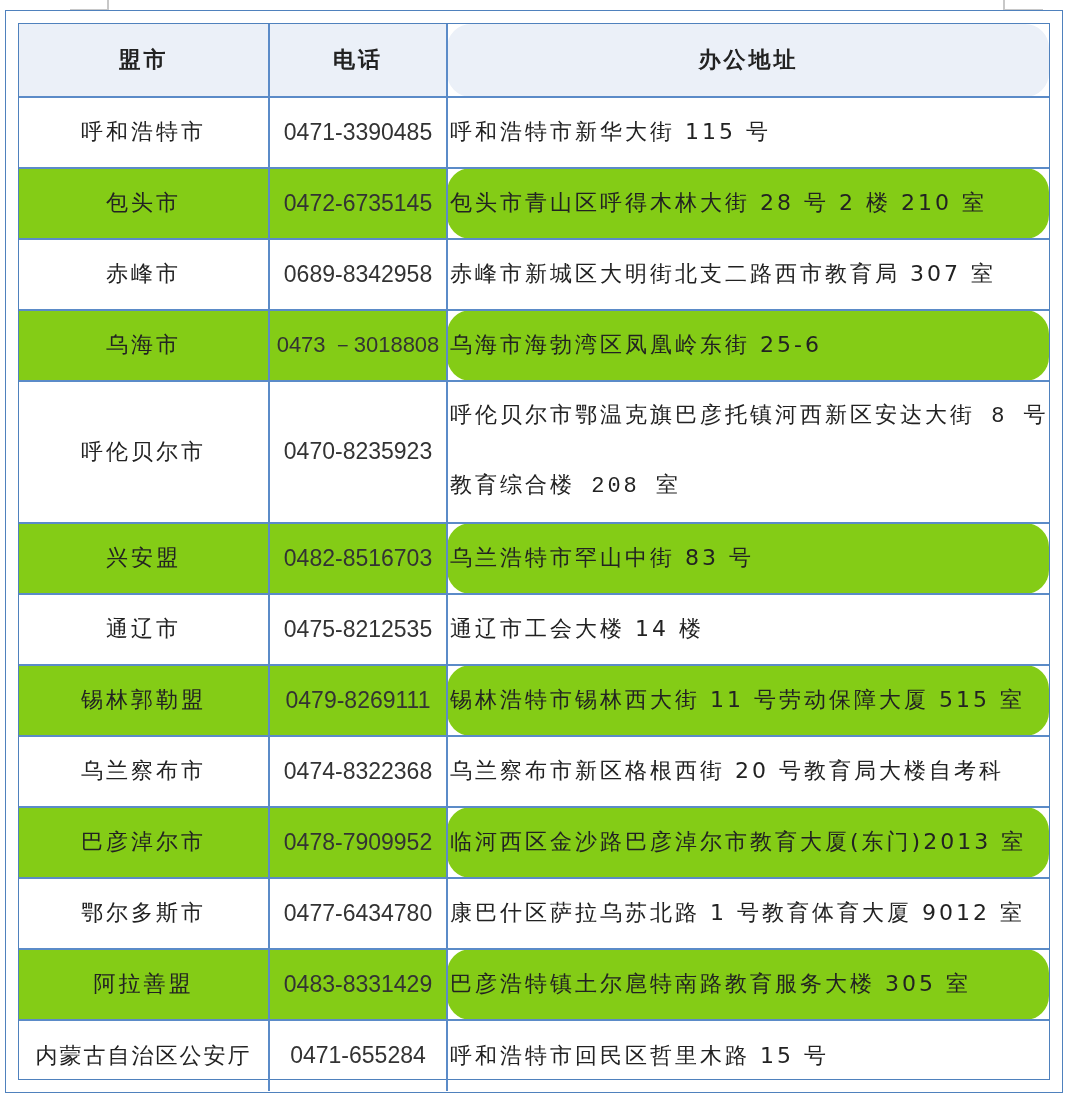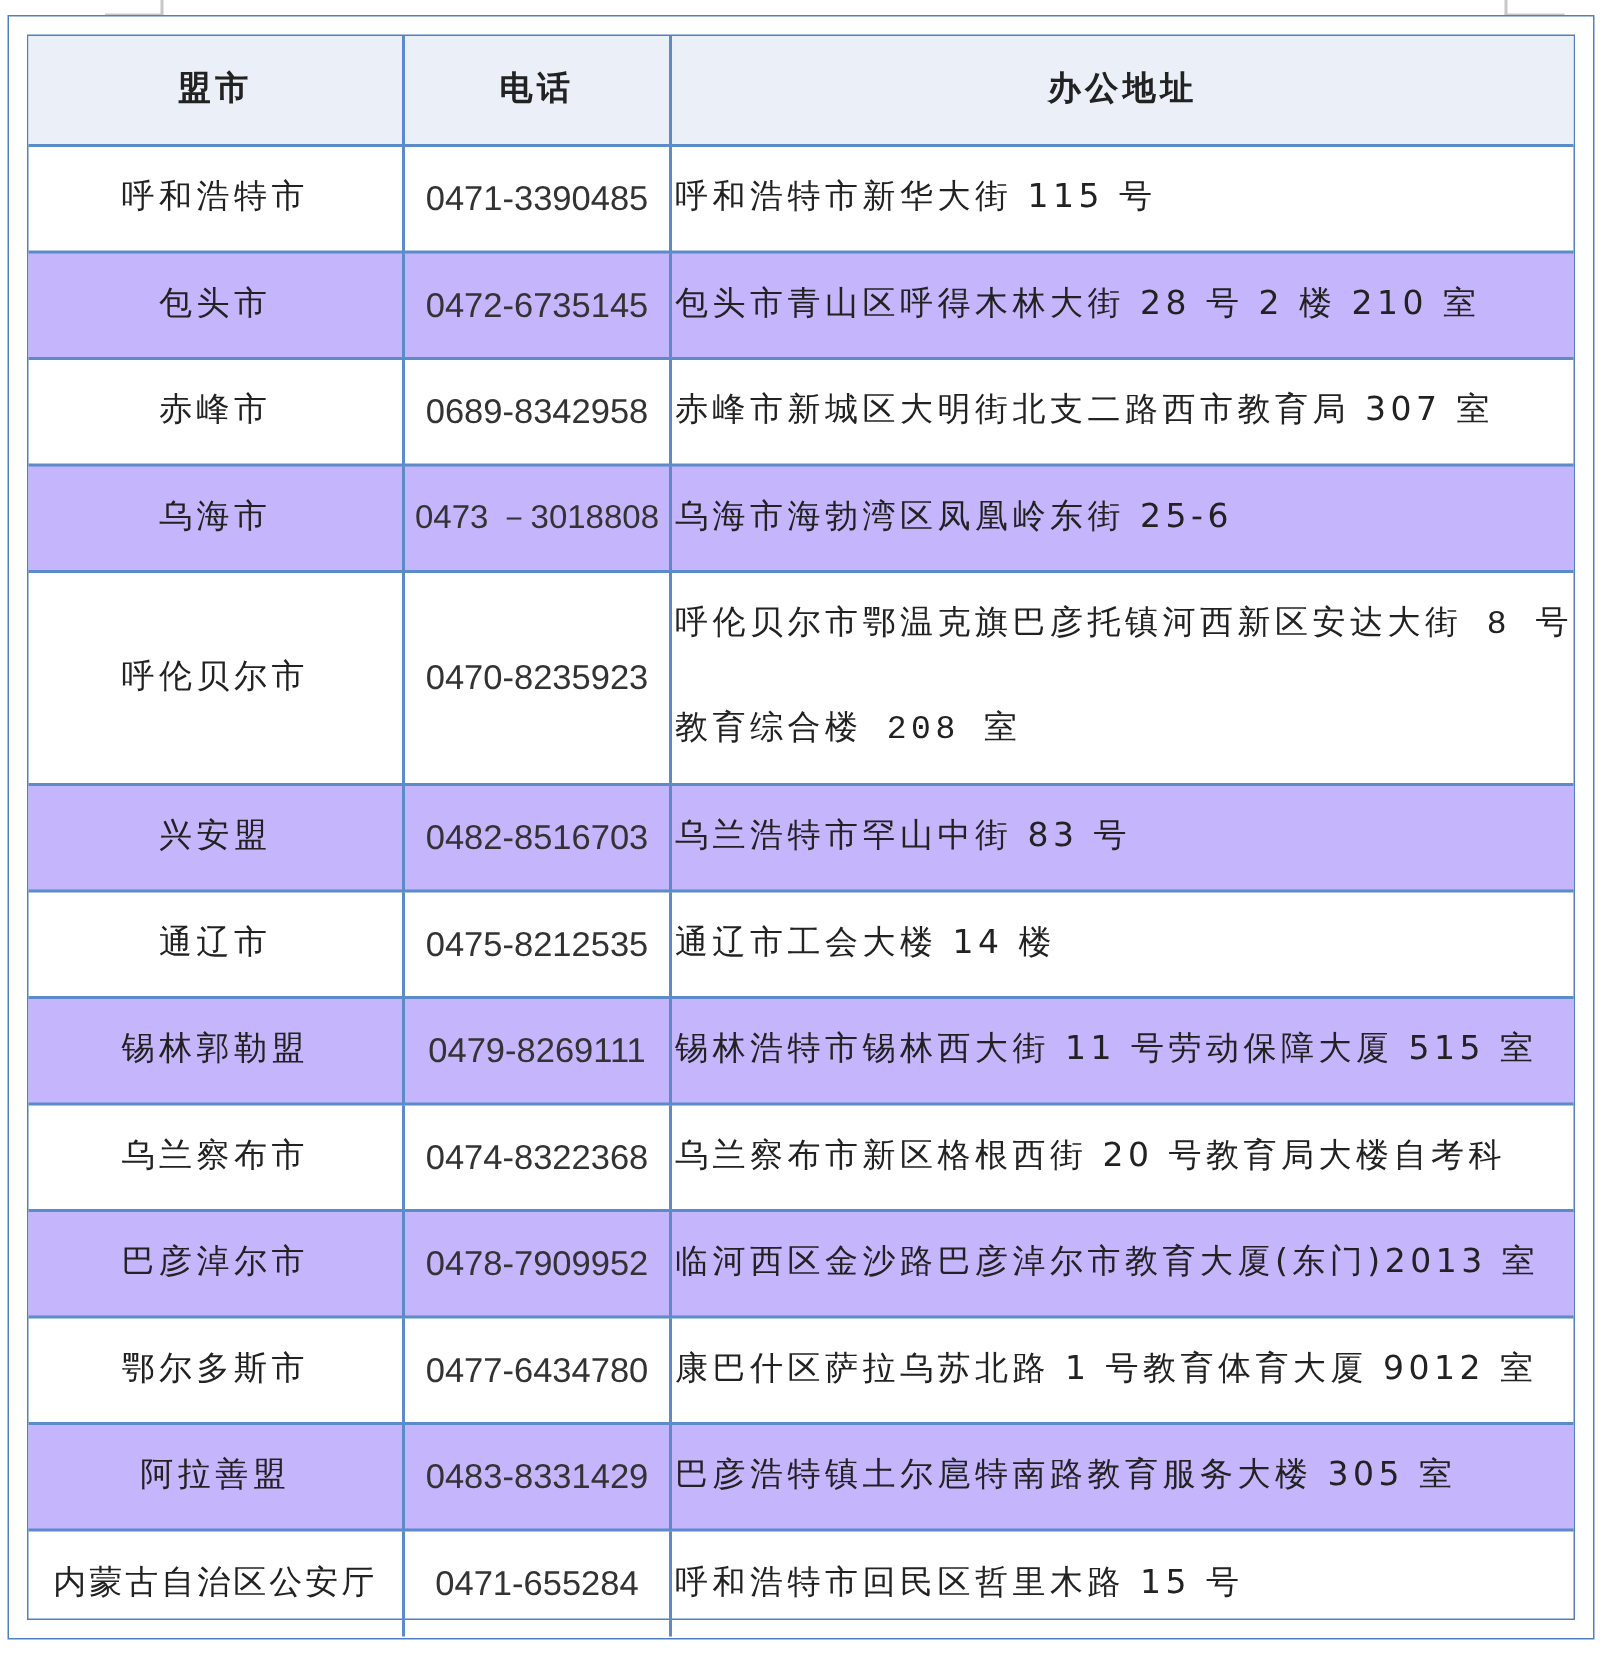--- a/index.html
+++ b/index.html
@@ -27,7 +27,7 @@
   tr.tall { height: 140px; }
   table tr:first-child th { border-top: none; }
   table tr td:first-child, table tr th:first-child { border-left: none; }
-  table tr td:last-child, table tr th:last-child { border-right: none; }
+  table tr td:last-child, table tr th:last-child { border-right: none; border-radius: 24px; }
   table tr:last-child td { border-bottom: none; }
 </style>
 </head>

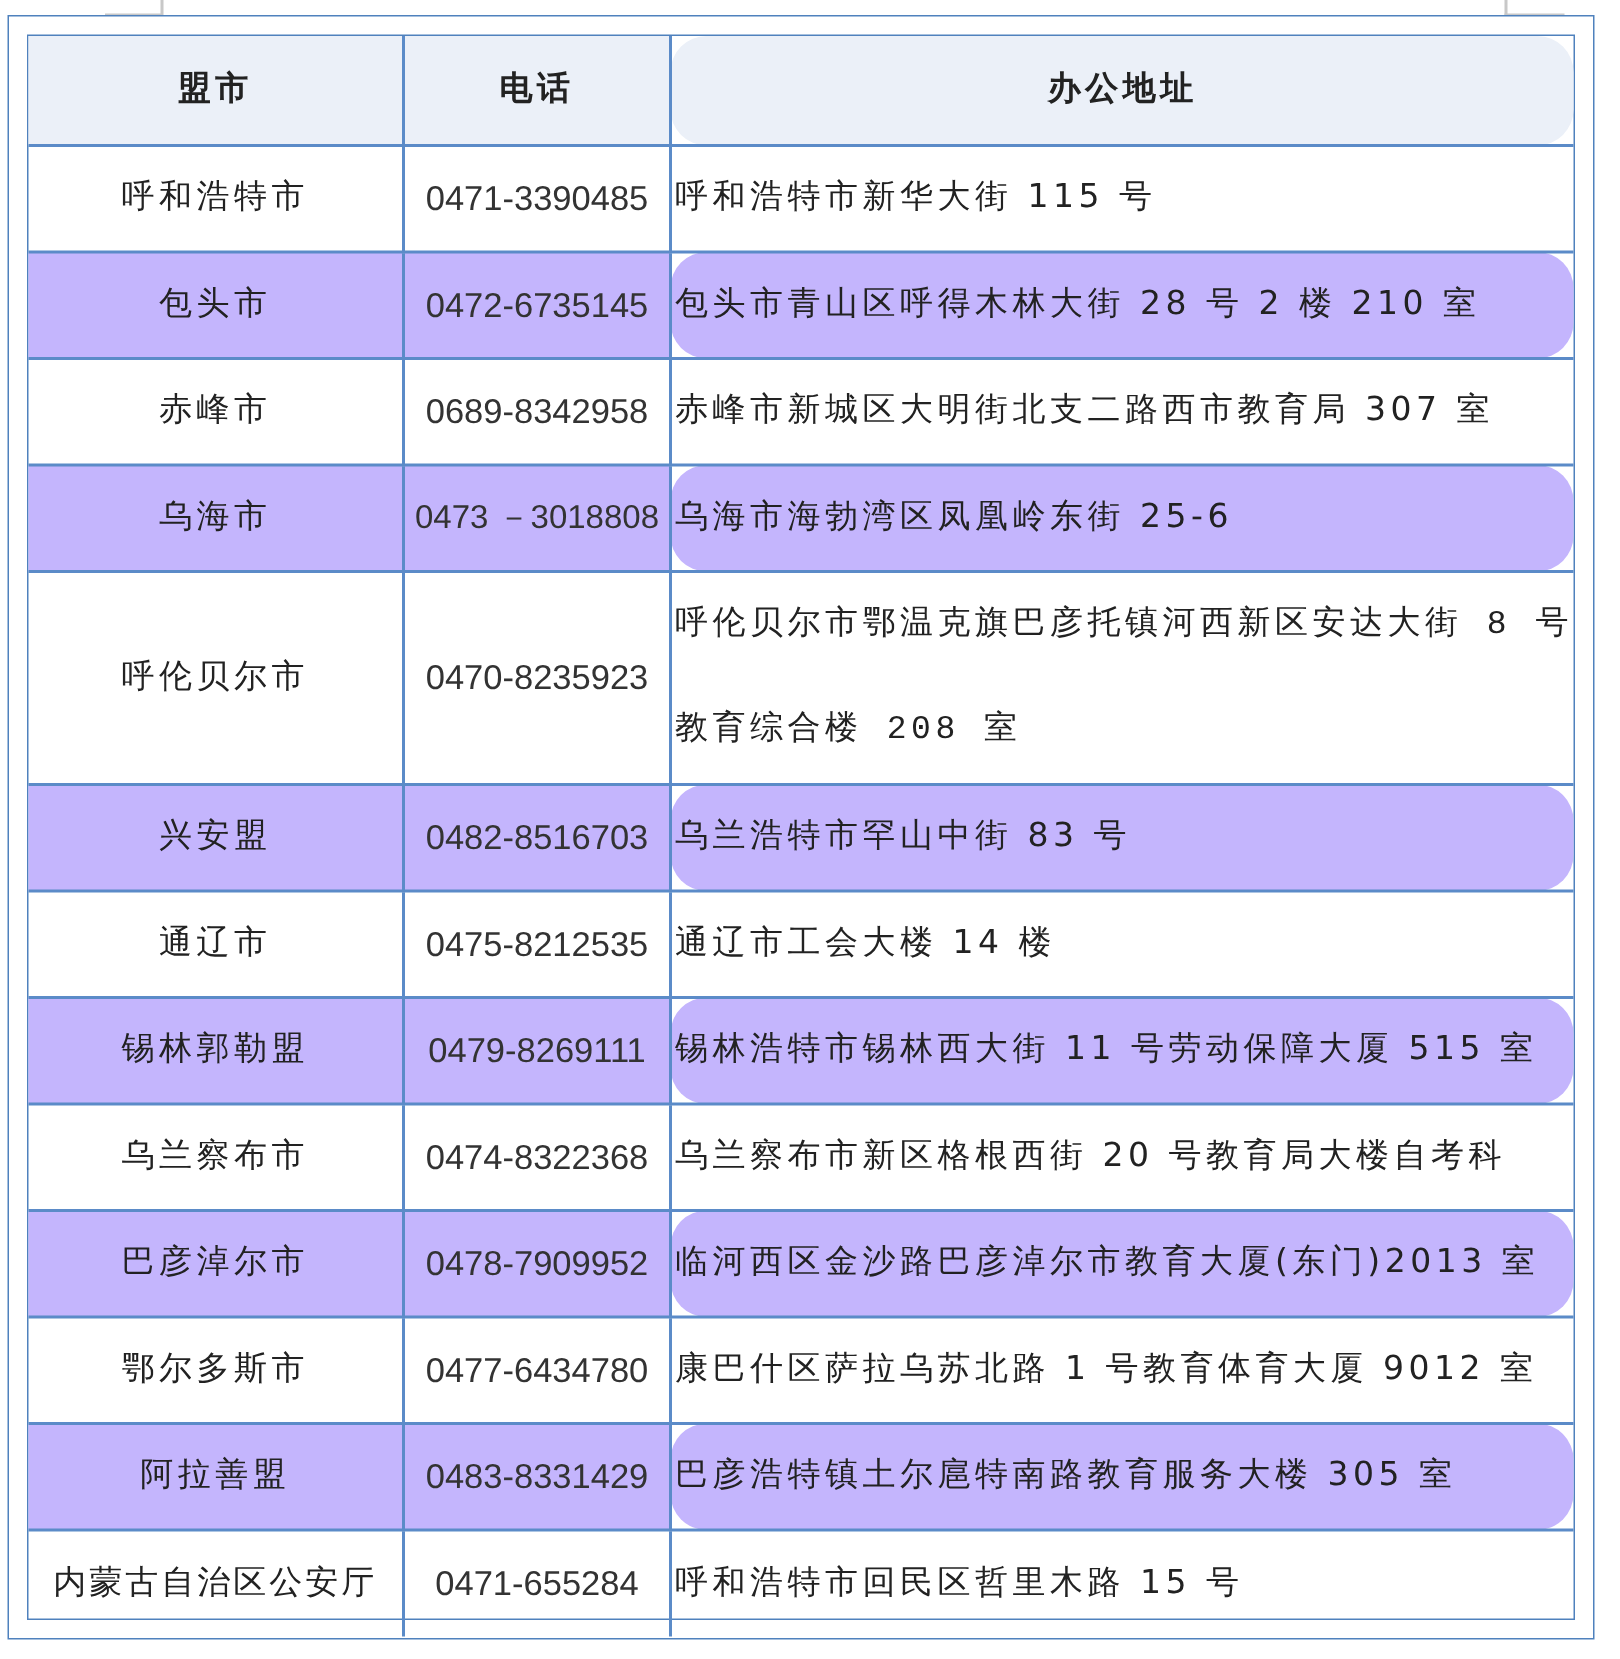--- a/index.html
+++ b/index.html
@@ -18,7 +18,7 @@
     font-size: 22px; line-height: 1.2; letter-spacing: 3px;
   }
   th { background: #ebf0f8; font-weight: bold; text-align: center; height: 72px; }
-  tr.shaded td { background: #c4b5fd; margin-top: 42px; }
+  tr.shaded td { background: #84cc16; margin-top: 42px; }
   td.city { text-align: center; }
   td.phone { text-align: center; letter-spacing: 0; font-family: "Liberation Sans", sans-serif; font-size: 23px; color: #333; }
   td.addr { text-align: left; padding-left: 2px; }

